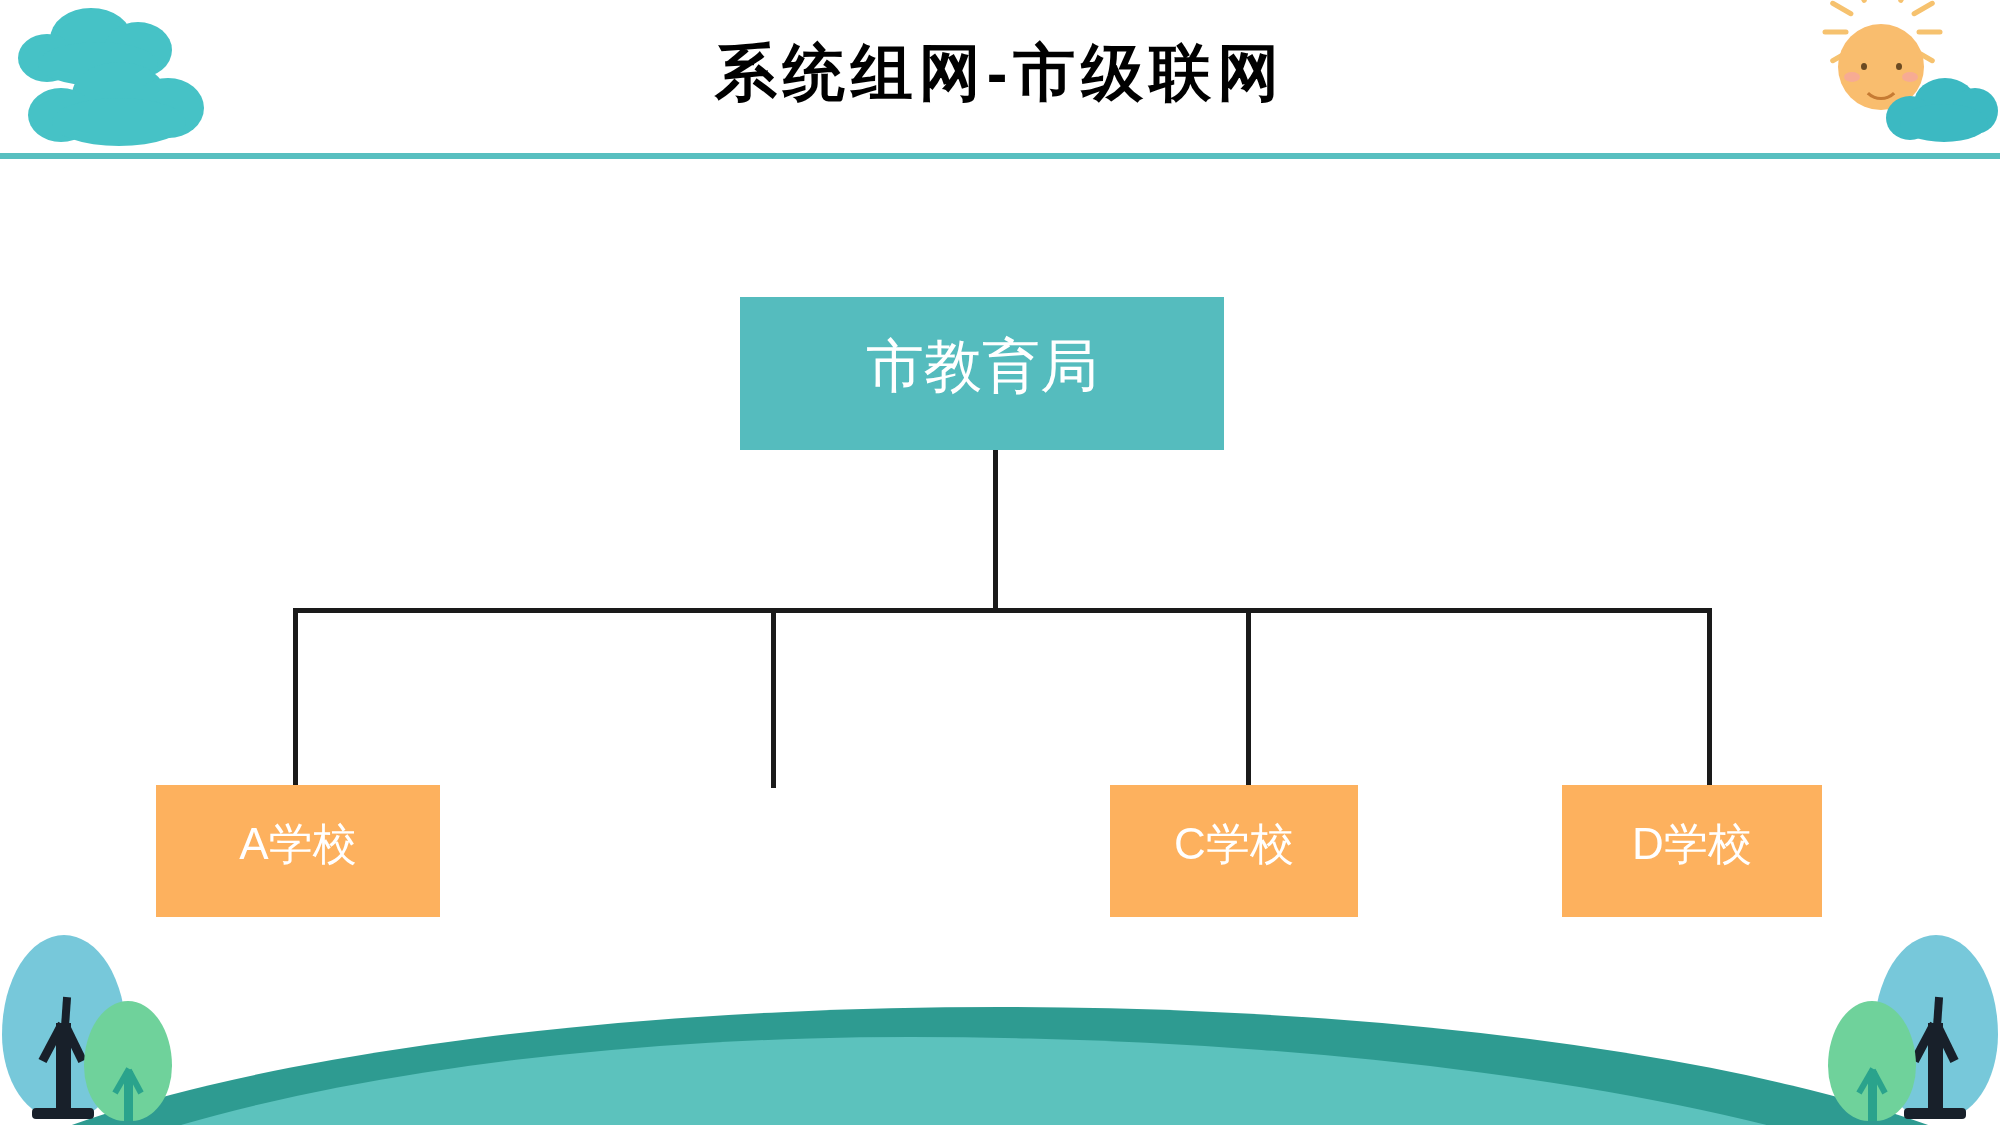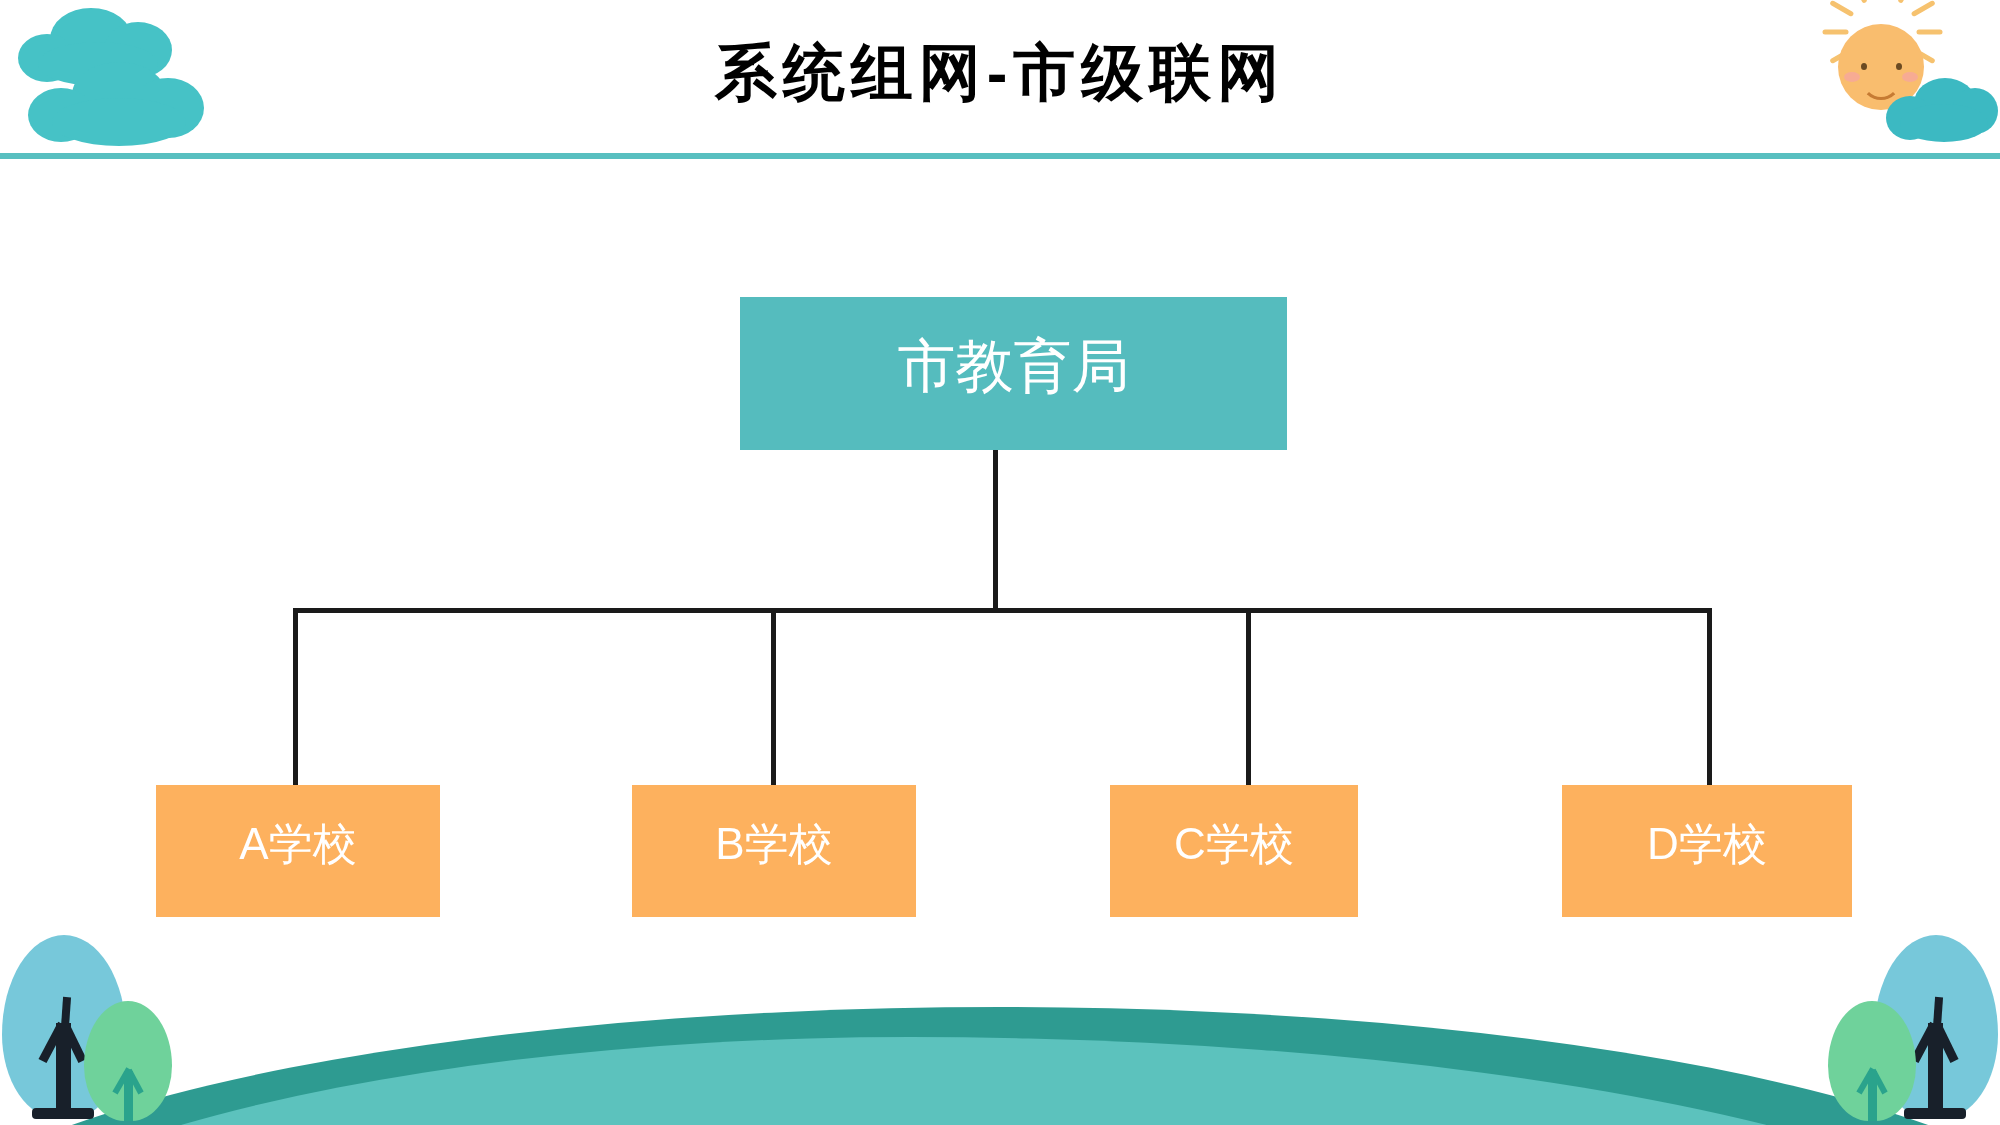--- a/index.html
+++ b/index.html
@@ -140,7 +140,7 @@
   }
   #node-root {
     left: 740px; top: 139px;
-    width: 547px; height: 153px;
+    width: 484px; height: 153px;
     background: #55bcbe;
     font-size: 58px;
     padding-bottom: 14px;

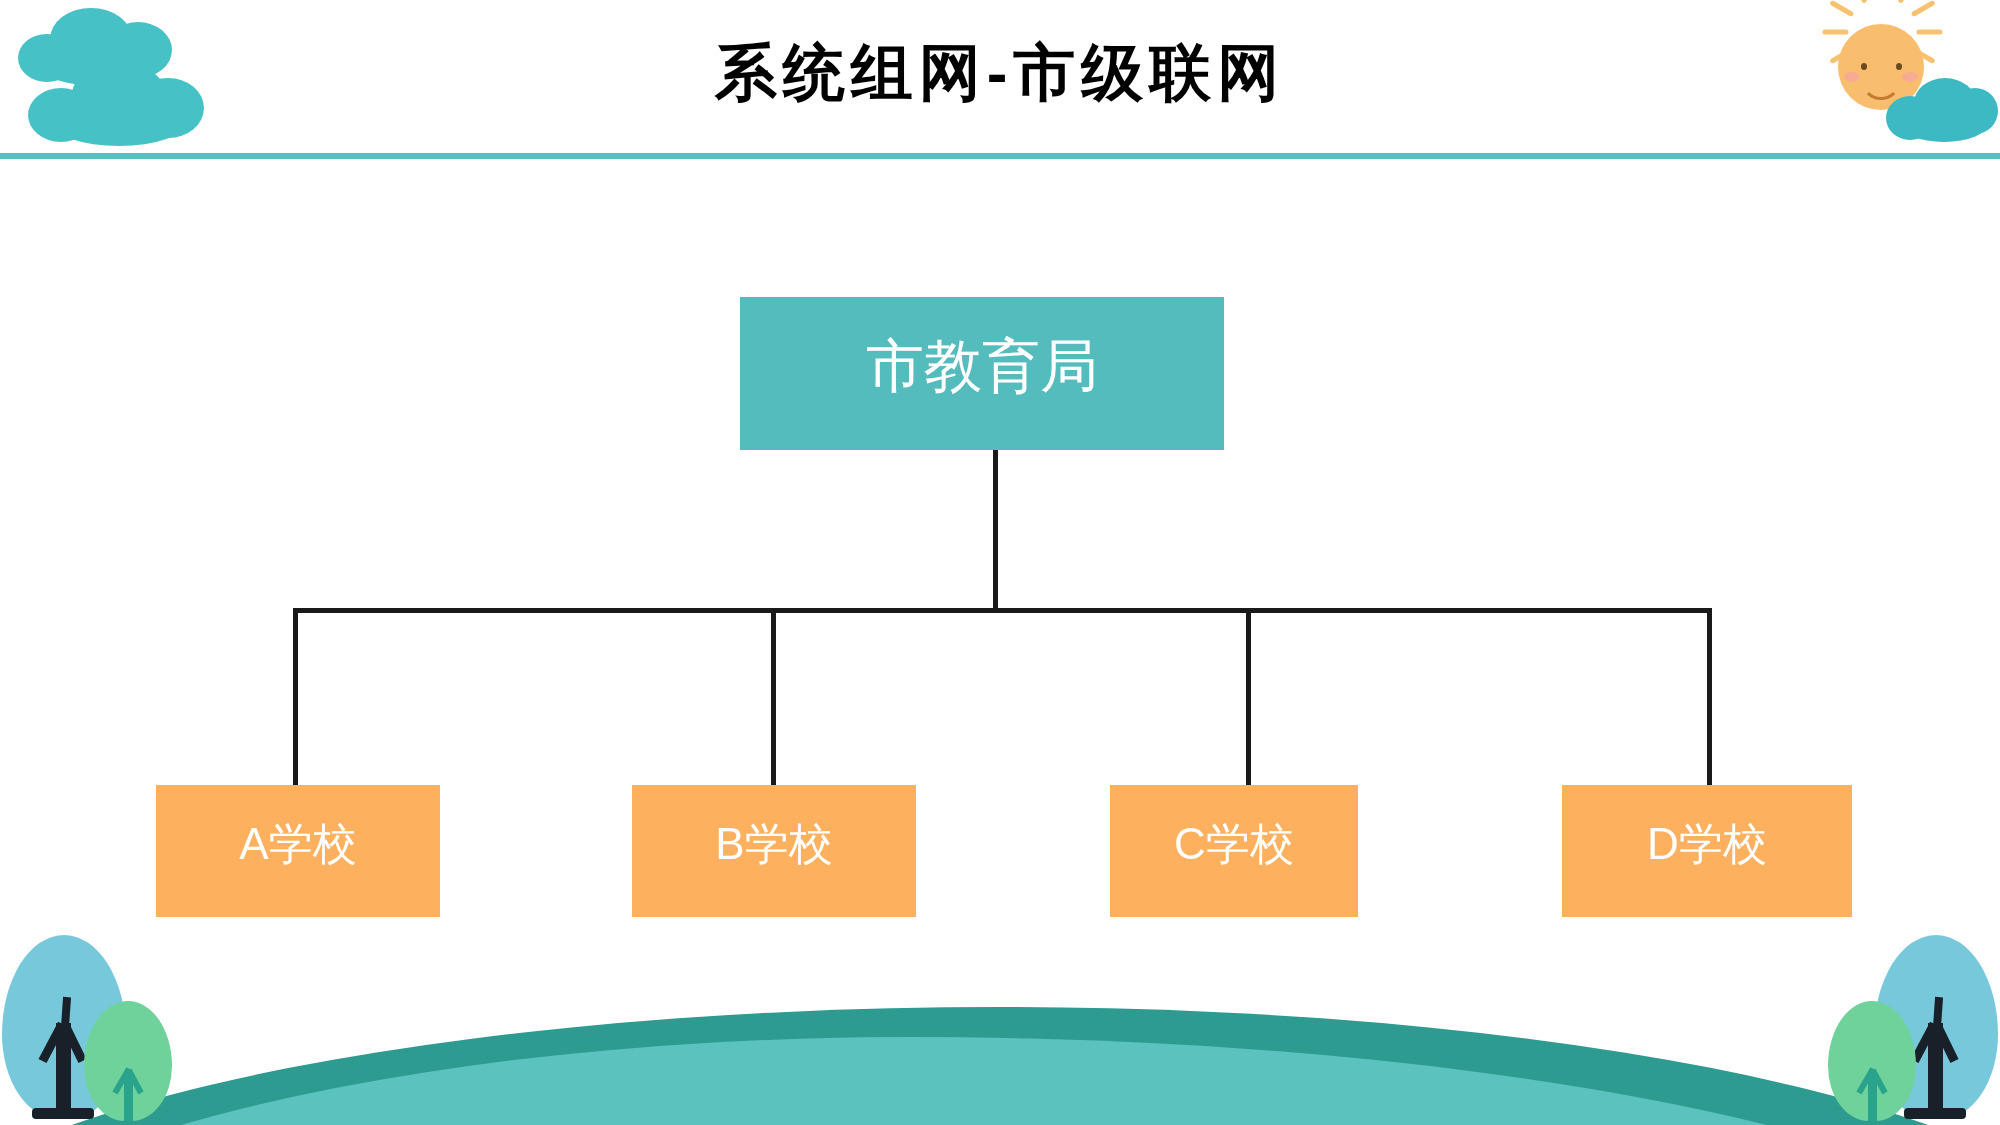--- a/index.html
+++ b/index.html
@@ -285,7 +285,6 @@
   <div class="connector conn-drop" id="conn-drop-d"></div>
 
   <div class="node school" id="node-school-a">A学校</div>
-  <div class="node school" id="node-school-b">B学校</div>
   <div class="node school" id="node-school-c">C学校</div>
   <div class="node school" id="node-school-d">D学校</div>
 </div>

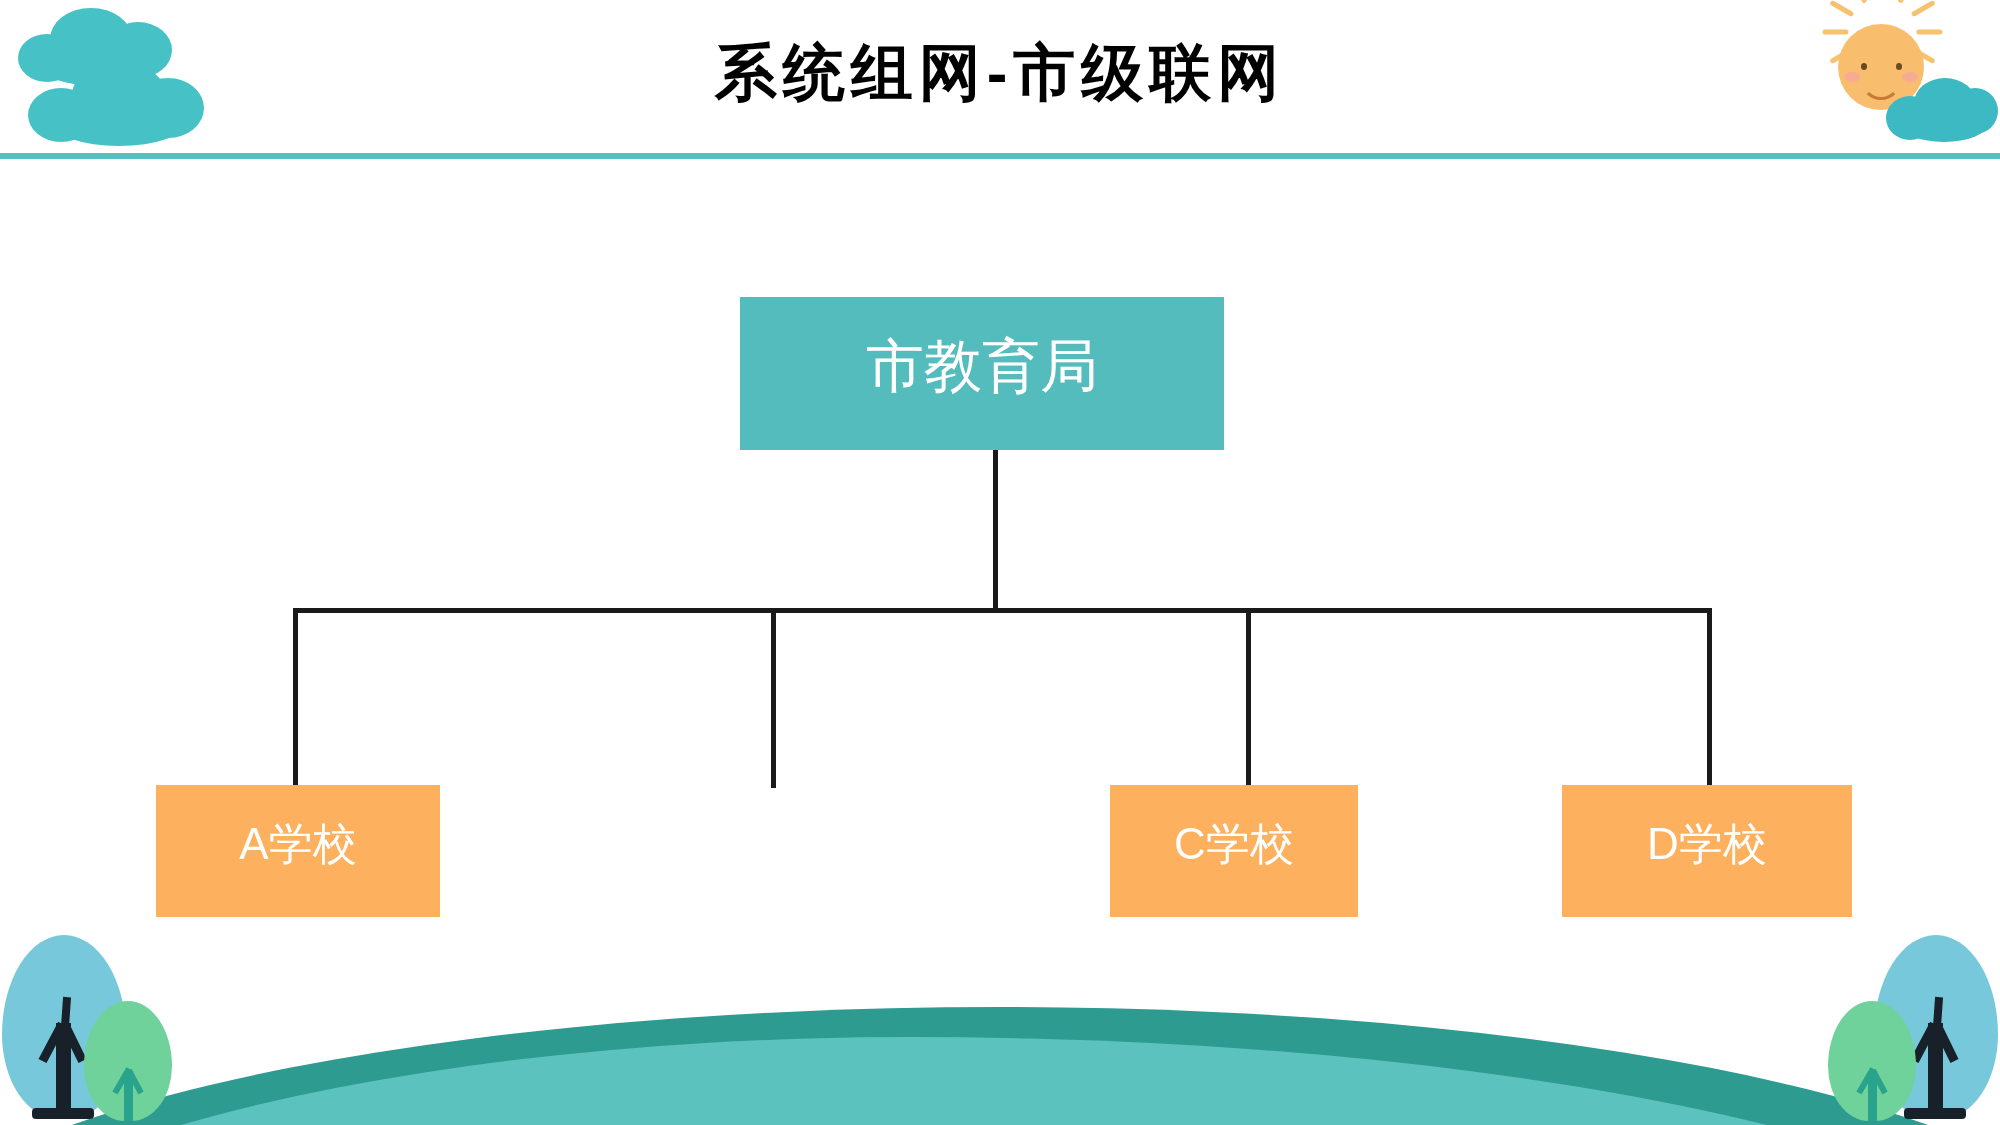--- a/index.html
+++ b/index.html
@@ -155,7 +155,7 @@
   #node-school-a { left: 156px;  width: 284px; text-align: center; }
   #node-school-b { left: 632px;  width: 284px; }
   #node-school-c { left: 1110px; width: 248px; }
-  #node-school-d { left: 1562px; width: 290px; }
+  #node-school-d { left: 1562px; width: 260px; }
 
   .connector {
     position: absolute;

